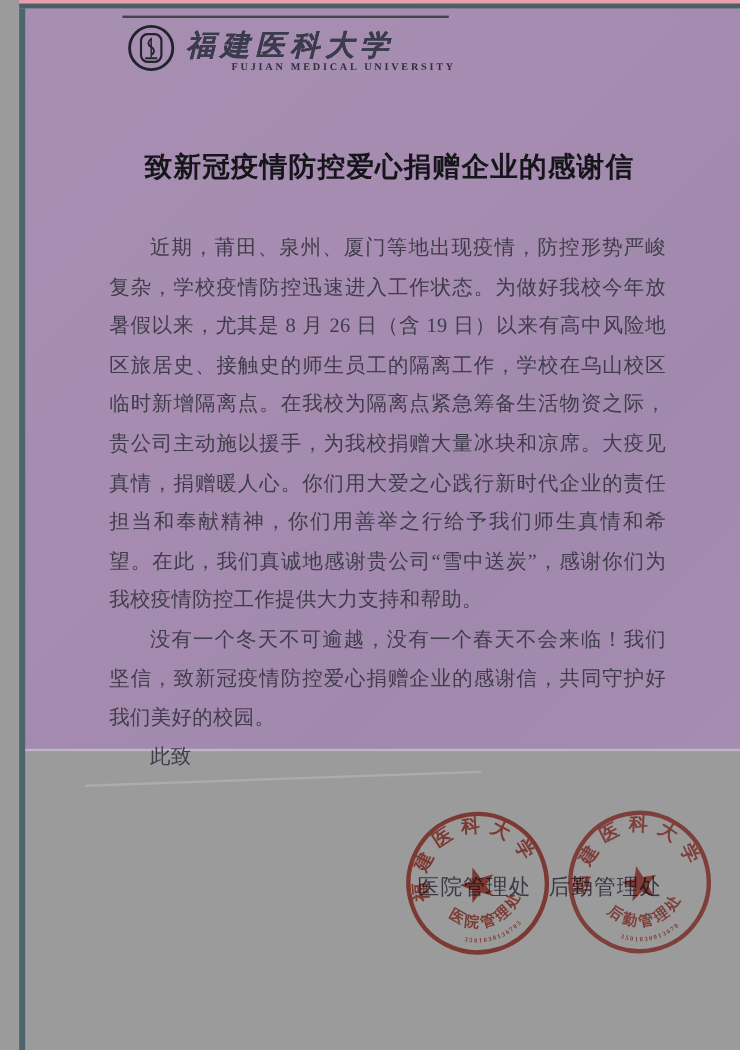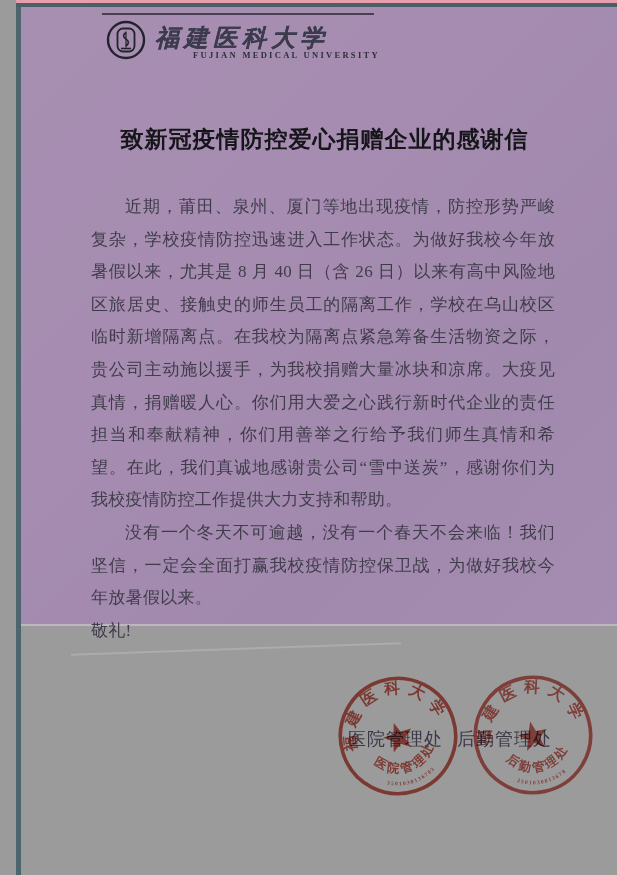--- a/index.html
+++ b/index.html
@@ -96,7 +96,7 @@
   <div class="title">致新冠疫情防控爱心捐赠企业的感谢信</div>
 
   <div class="body-text">
-    <p class="indent">近期，莆田、泉州、厦门等地出现疫情，防控形势严峻复杂，学校疫情防控迅速进入工作状态。为做好我校今年放暑假以来，尤其是 8 月 40 日（含 26 日）以来有高中风险地区旅居史、接触史的师生员工的隔离工作，学校在乌山校区临时新增隔离点。在我校为隔离点紧急筹备生活物资之际，贵公司主动施以援手，为我校捐赠大量冰块和凉席。大疫见真情，捐赠暖人心。你们用大爱之心践行新时代企业的责任担当和奉献精神，你们用善举之行给予我们师生真情和希望。在此，我们真诚地感谢贵公司“雪中送炭”，感谢你们为我校疫情防控工作提供大力支持和帮助。</p>
+    <p class="indent">近期，莆田、泉州、厦门等地出现疫情，防控形势严峻复杂，学校疫情防控迅速进入工作状态。为做好我校今年放暑假以来，尤其是 8 月 26 日（含 19 日）以来有高中风险地区旅居史、接触史的师生员工的隔离工作，学校在乌山校区临时新增隔离点。在我校为隔离点紧急筹备生活物资之际，贵公司主动施以援手，为我校捐赠大量冰块和凉席。大疫见真情，捐赠暖人心。你们用大爱之心践行新时代企业的责任担当和奉献精神，你们用善举之行给予我们师生真情和希望。在此，我们真诚地感谢贵公司“雪中送炭”，感谢你们为我校疫情防控工作提供大力支持和帮助。</p>
     <p class="indent">没有一个冬天不可逾越，没有一个春天不会来临！我们坚信，一定会全面打赢我校疫情防控保卫战，为做好我校今年放暑假以来。</p>
     <p>敬礼!</p>
   </div>

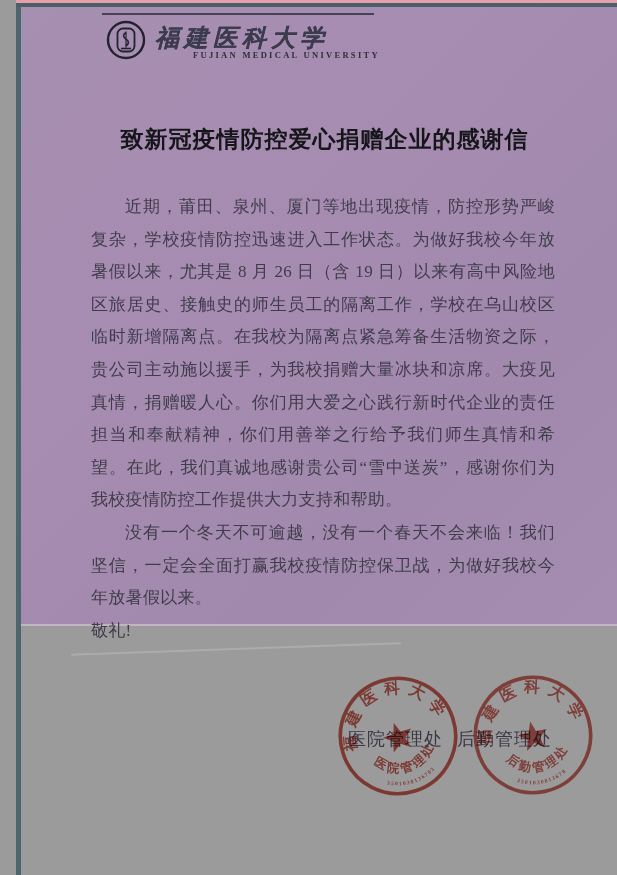--- a/index.html
+++ b/index.html
@@ -97,7 +97,7 @@
 
   <div class="body-text">
     <p class="indent">近期，莆田、泉州、厦门等地出现疫情，防控形势严峻复杂，学校疫情防控迅速进入工作状态。为做好我校今年放暑假以来，尤其是 8 月 26 日（含 19 日）以来有高中风险地区旅居史、接触史的师生员工的隔离工作，学校在乌山校区临时新增隔离点。在我校为隔离点紧急筹备生活物资之际，贵公司主动施以援手，为我校捐赠大量冰块和凉席。大疫见真情，捐赠暖人心。你们用大爱之心践行新时代企业的责任担当和奉献精神，你们用善举之行给予我们师生真情和希望。在此，我们真诚地感谢贵公司“雪中送炭”，感谢你们为我校疫情防控工作提供大力支持和帮助。</p>
-    <p class="indent">没有一个冬天不可逾越，没有一个春天不会来临！我们坚信，一定会全面打赢我校疫情防控保卫战，为做好我校今年放暑假以来。</p>
+    <p class="indent">没有一个冬天不可逾越，没有一个春天不会来临！我们坚信，致新冠疫情防控爱心捐赠企业的感谢信，共同守护好我们美好的校园。</p>
     <p>敬礼!</p>
   </div>
 

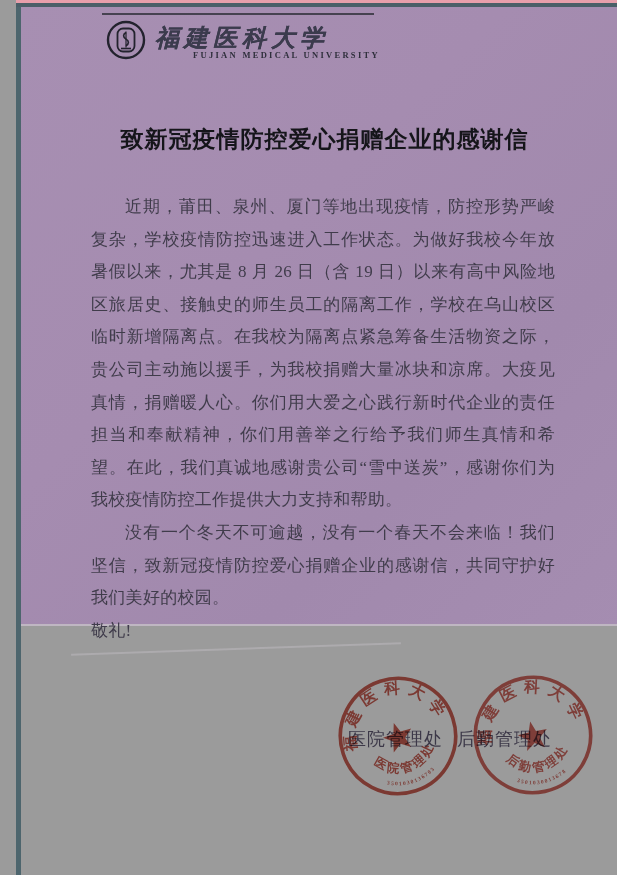--- a/index.html
+++ b/index.html
@@ -98,6 +98,7 @@
   <div class="body-text">
     <p class="indent">近期，莆田、泉州、厦门等地出现疫情，防控形势严峻复杂，学校疫情防控迅速进入工作状态。为做好我校今年放暑假以来，尤其是 8 月 26 日（含 19 日）以来有高中风险地区旅居史、接触史的师生员工的隔离工作，学校在乌山校区临时新增隔离点。在我校为隔离点紧急筹备生活物资之际，贵公司主动施以援手，为我校捐赠大量冰块和凉席。大疫见真情，捐赠暖人心。你们用大爱之心践行新时代企业的责任担当和奉献精神，你们用善举之行给予我们师生真情和希望。在此，我们真诚地感谢贵公司“雪中送炭”，感谢你们为我校疫情防控工作提供大力支持和帮助。</p>
     <p class="indent">没有一个冬天不可逾越，没有一个春天不会来临！我们坚信，致新冠疫情防控爱心捐赠企业的感谢信，共同守护好我们美好的校园。</p>
+    <p class="indent">此致</p>
     <p>敬礼!</p>
   </div>
 

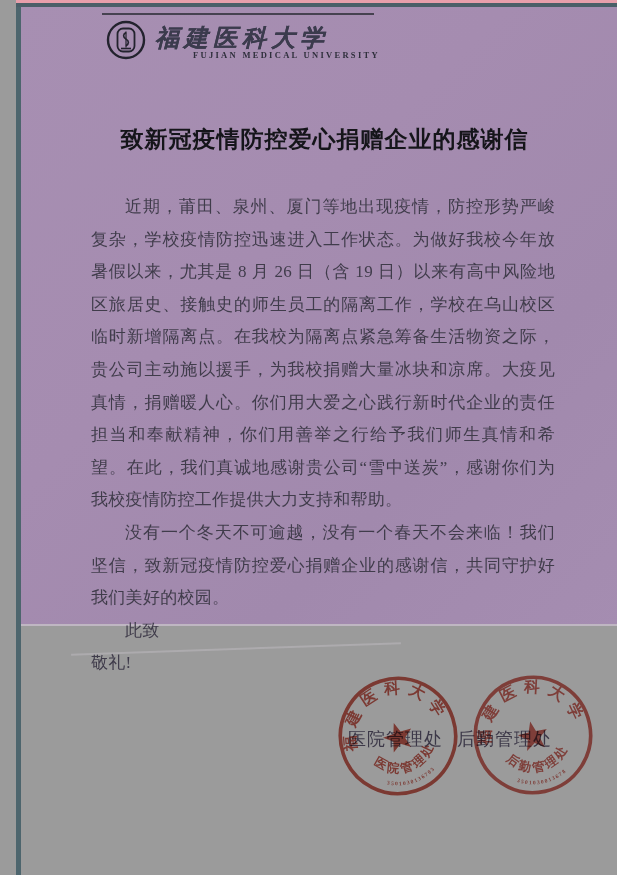--- a/index.html
+++ b/index.html
@@ -99,7 +99,6 @@
     <p class="indent">近期，莆田、泉州、厦门等地出现疫情，防控形势严峻复杂，学校疫情防控迅速进入工作状态。为做好我校今年放暑假以来，尤其是 8 月 26 日（含 19 日）以来有高中风险地区旅居史、接触史的师生员工的隔离工作，学校在乌山校区临时新增隔离点。在我校为隔离点紧急筹备生活物资之际，贵公司主动施以援手，为我校捐赠大量冰块和凉席。大疫见真情，捐赠暖人心。你们用大爱之心践行新时代企业的责任担当和奉献精神，你们用善举之行给予我们师生真情和希望。在此，我们真诚地感谢贵公司“雪中送炭”，感谢你们为我校疫情防控工作提供大力支持和帮助。</p>
     <p class="indent">没有一个冬天不可逾越，没有一个春天不会来临！我们坚信，致新冠疫情防控爱心捐赠企业的感谢信，共同守护好我们美好的校园。</p>
     <p class="indent">此致</p>
-    <p>敬礼!</p>
   </div>
 
   <div class="sign-row">

